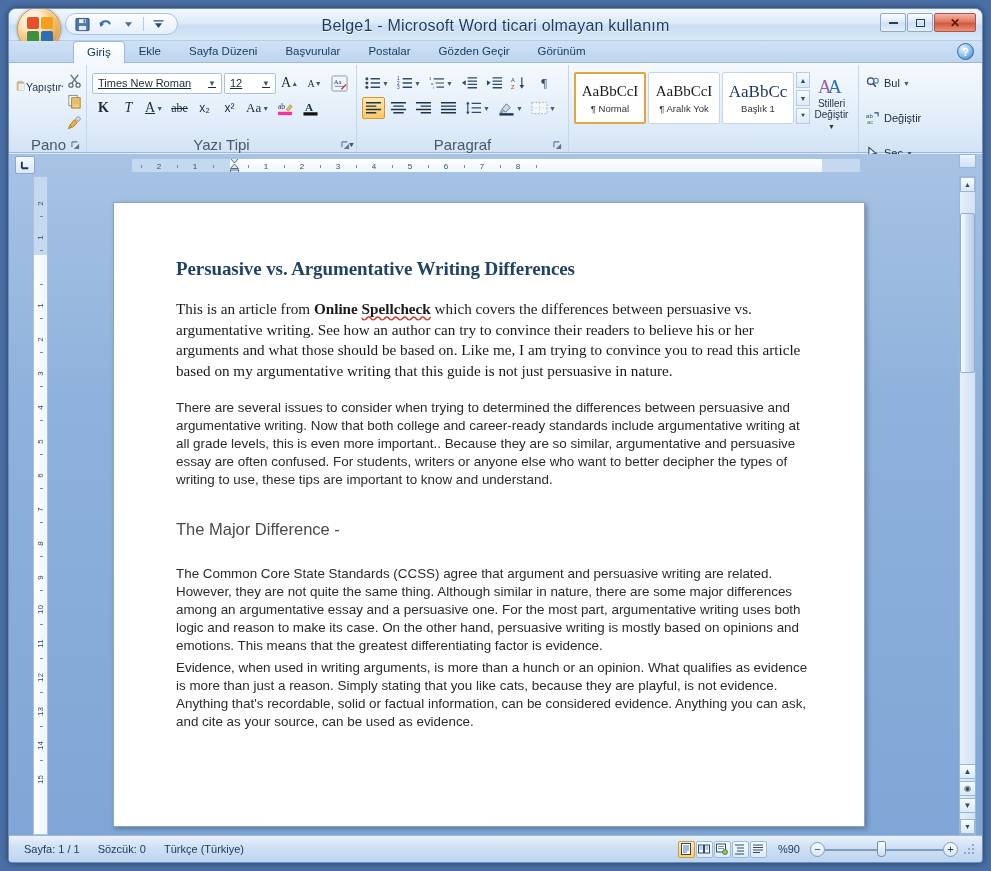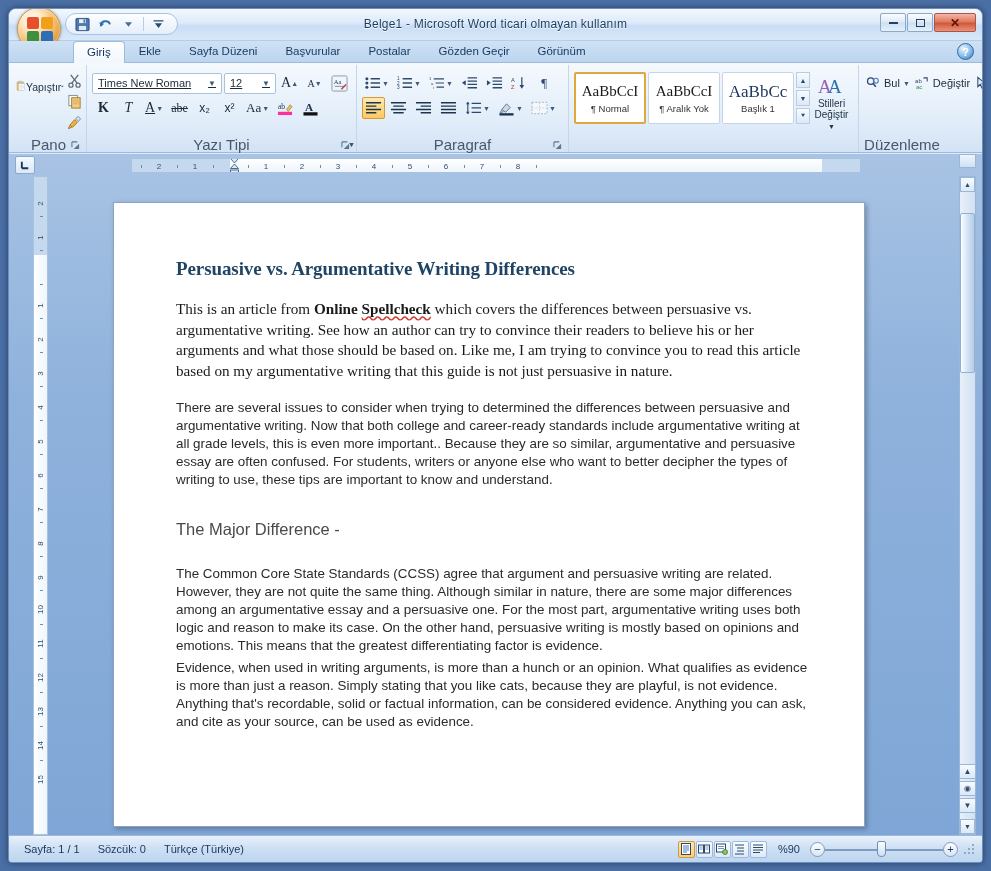--- a/index.html
+++ b/index.html
@@ -55,7 +55,7 @@
   .qat-sep { width:1px; height:14px; background:#b6cde5; margin:0 2px; }
   #title-text {
     position: absolute; left: 0; right: 0; top: 8px; text-align: center;
-    font-size: 12px; color: #1c3a5e; letter-spacing: .2px;
+    font-size: 16px; color: #1c3a5e; letter-spacing: .2px;
     text-shadow: 0 1px 0 rgba(255,255,255,.9);
     pointer-events: none;
   }

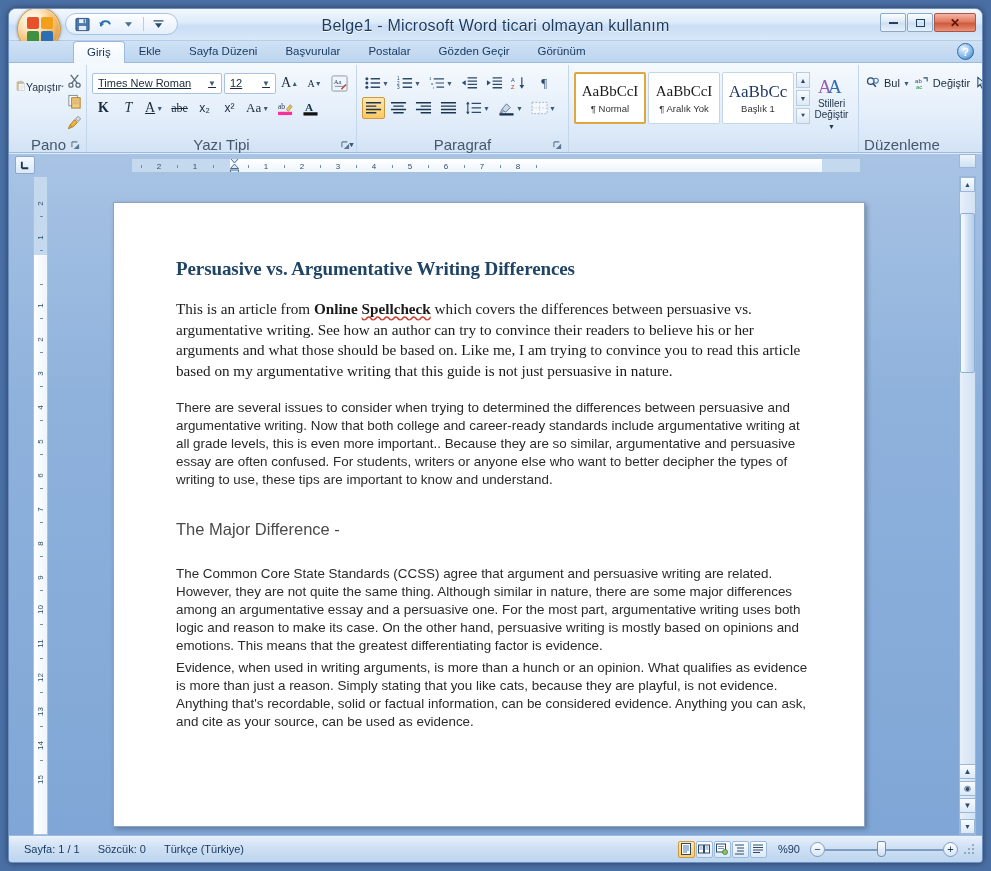--- a/index.html
+++ b/index.html
@@ -718,7 +718,7 @@
     </div>
 
     <div class="group" id="g-editing">
-      <div class="group-body" style="flex-direction:row; padding-top:4px; gap:1px;">
+      <div class="group-body" style="flex-direction:column; padding-top:4px; gap:13px;">
         <div class="edit-row">
           <svg width="15" height="14" viewBox="0 0 16 15">
             <circle cx="5" cy="5.5" r="3.4" fill="none" stroke="#2c4a6b" stroke-width="1.4"></circle>

